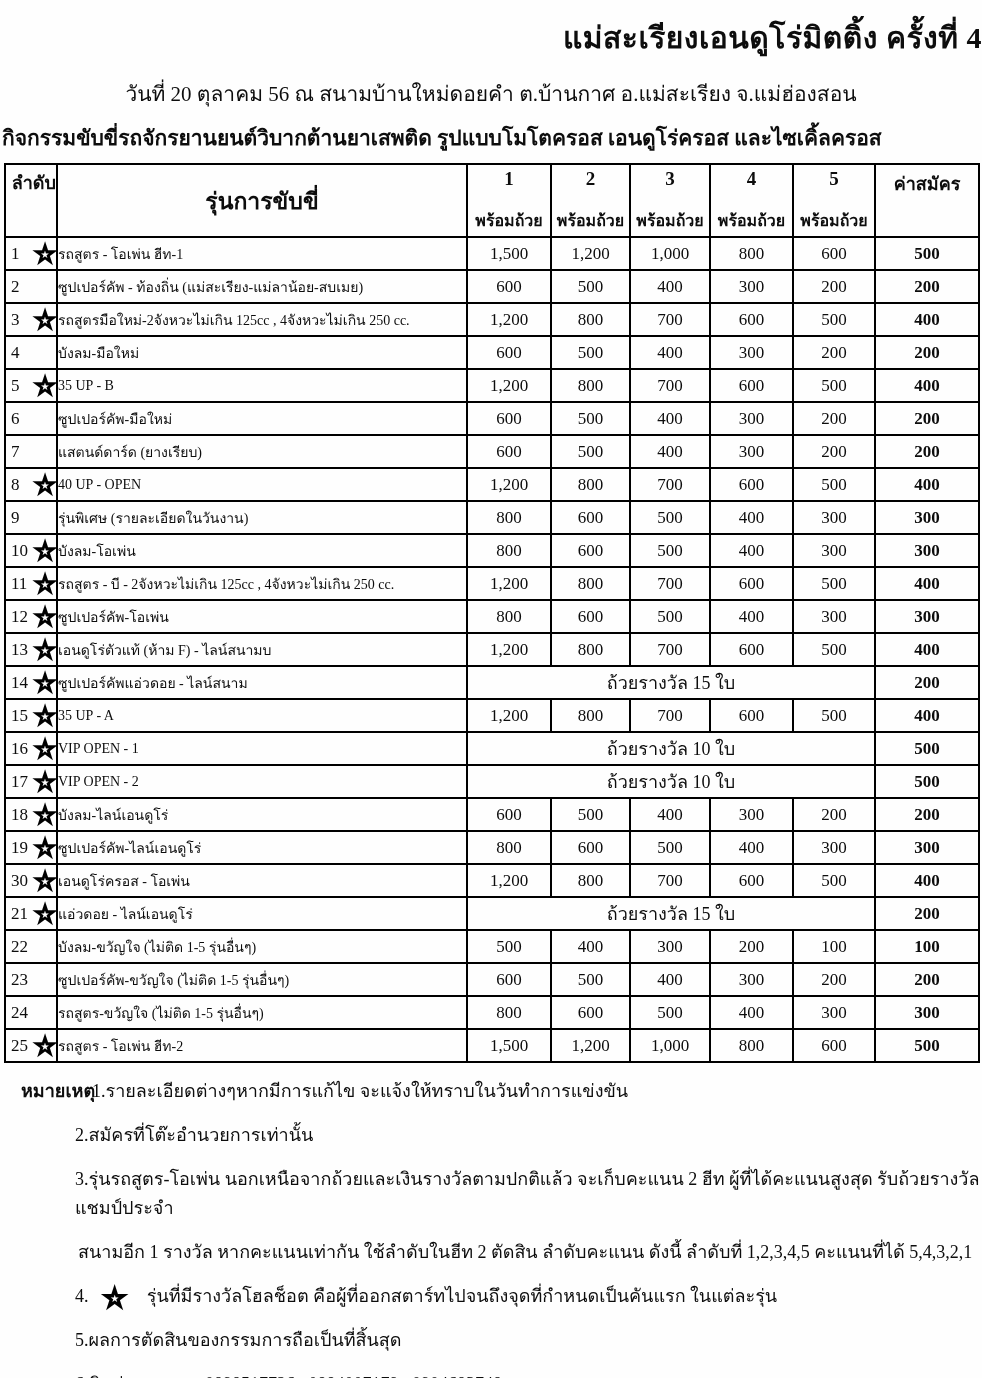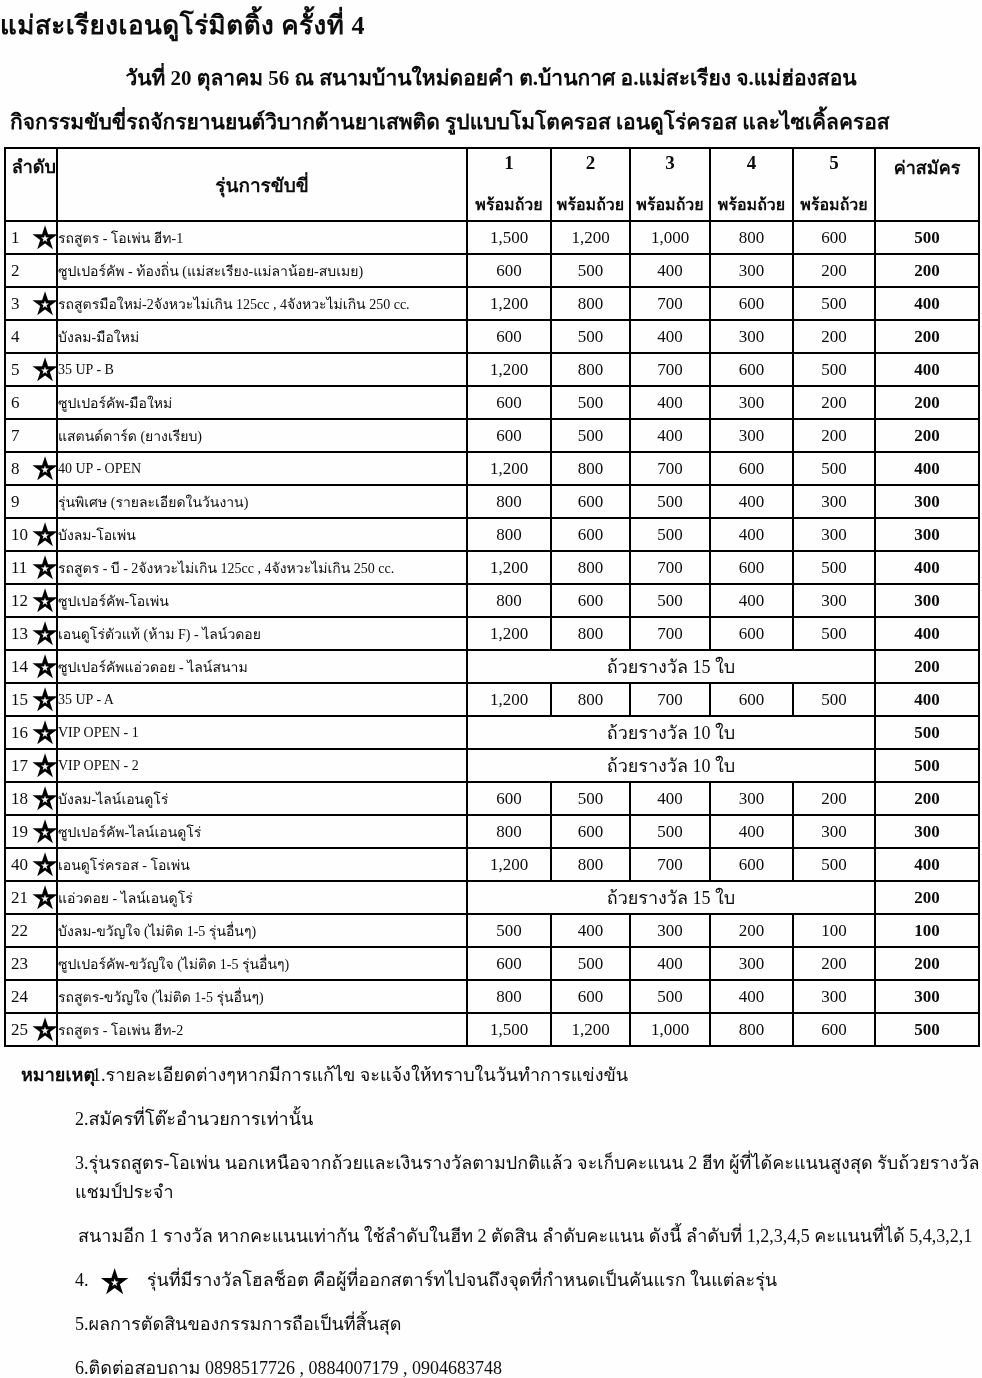--- a/index.html
+++ b/index.html
@@ -9,8 +9,8 @@
     position:relative;overflow:hidden;box-sizing:border-box;
   }
   .title{
-    text-align:left;font-weight:bold;font-size:26px;
-    padding-top:4px;letter-spacing:0.5px;
+    text-align:right;font-weight:bold;font-size:30px;
+    padding-top:14px;letter-spacing:0.5px;
   }
   .date-line{
     text-align:center;font-weight:bold;font-size:21px;margin-top:16px;

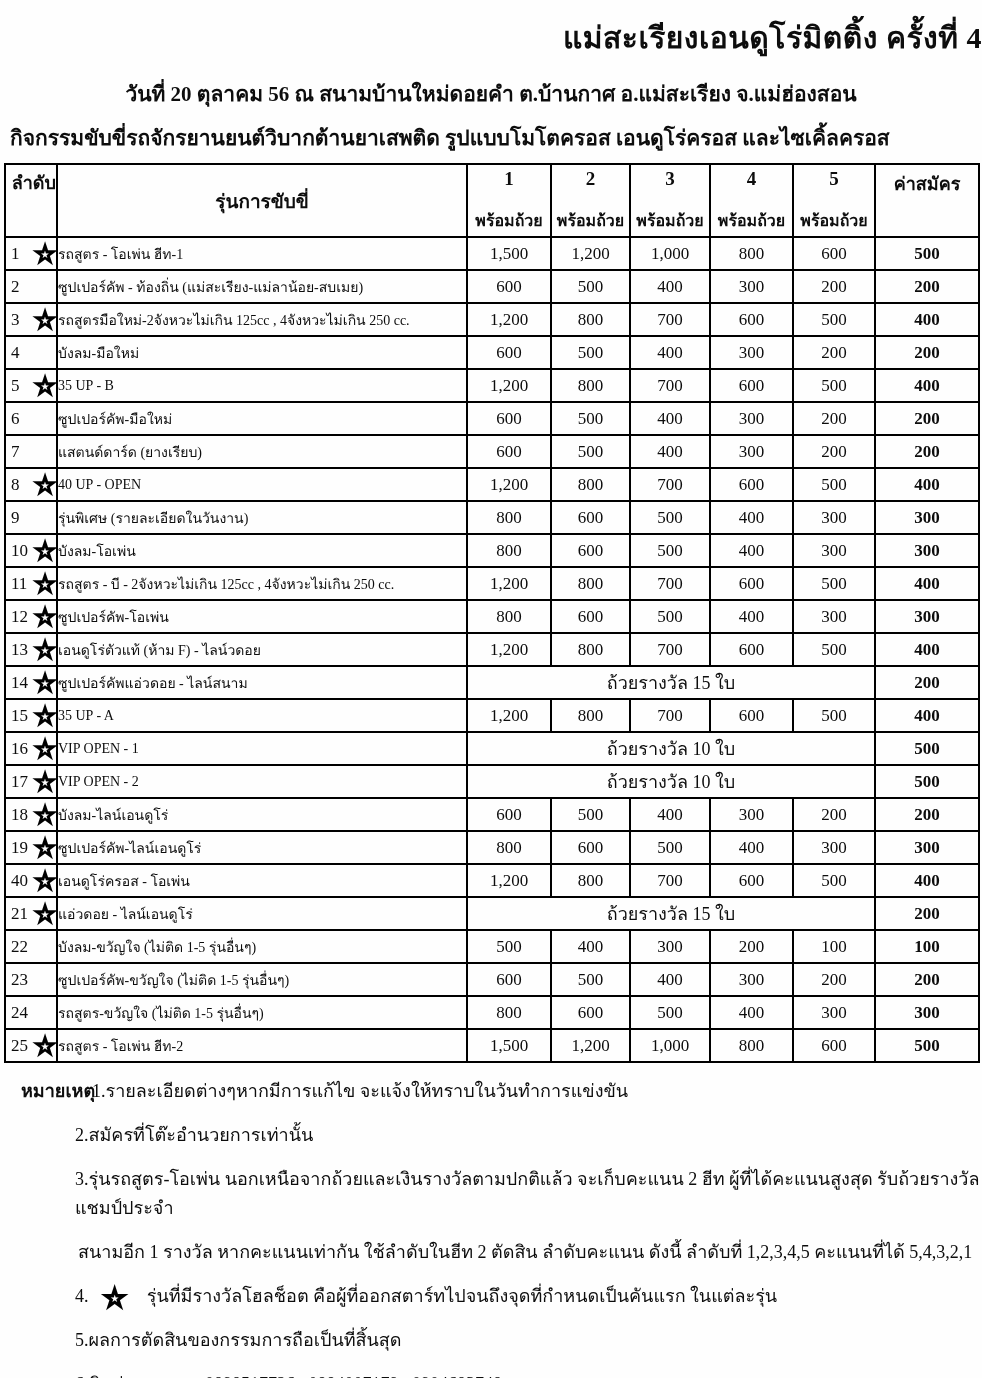--- a/index.html
+++ b/index.html
@@ -13,7 +13,7 @@
     padding-top:14px;letter-spacing:0.5px;
   }
   .date-line{
-    text-align:center;font-weight:bold;font-size:21px;margin-top:16px;
+    text-align:center;font-weight:normal;font-size:21px;margin-top:16px;
   }
   .desc-line{
     font-weight:bold;font-size:21px;margin-top:11px;padding-left:10px;

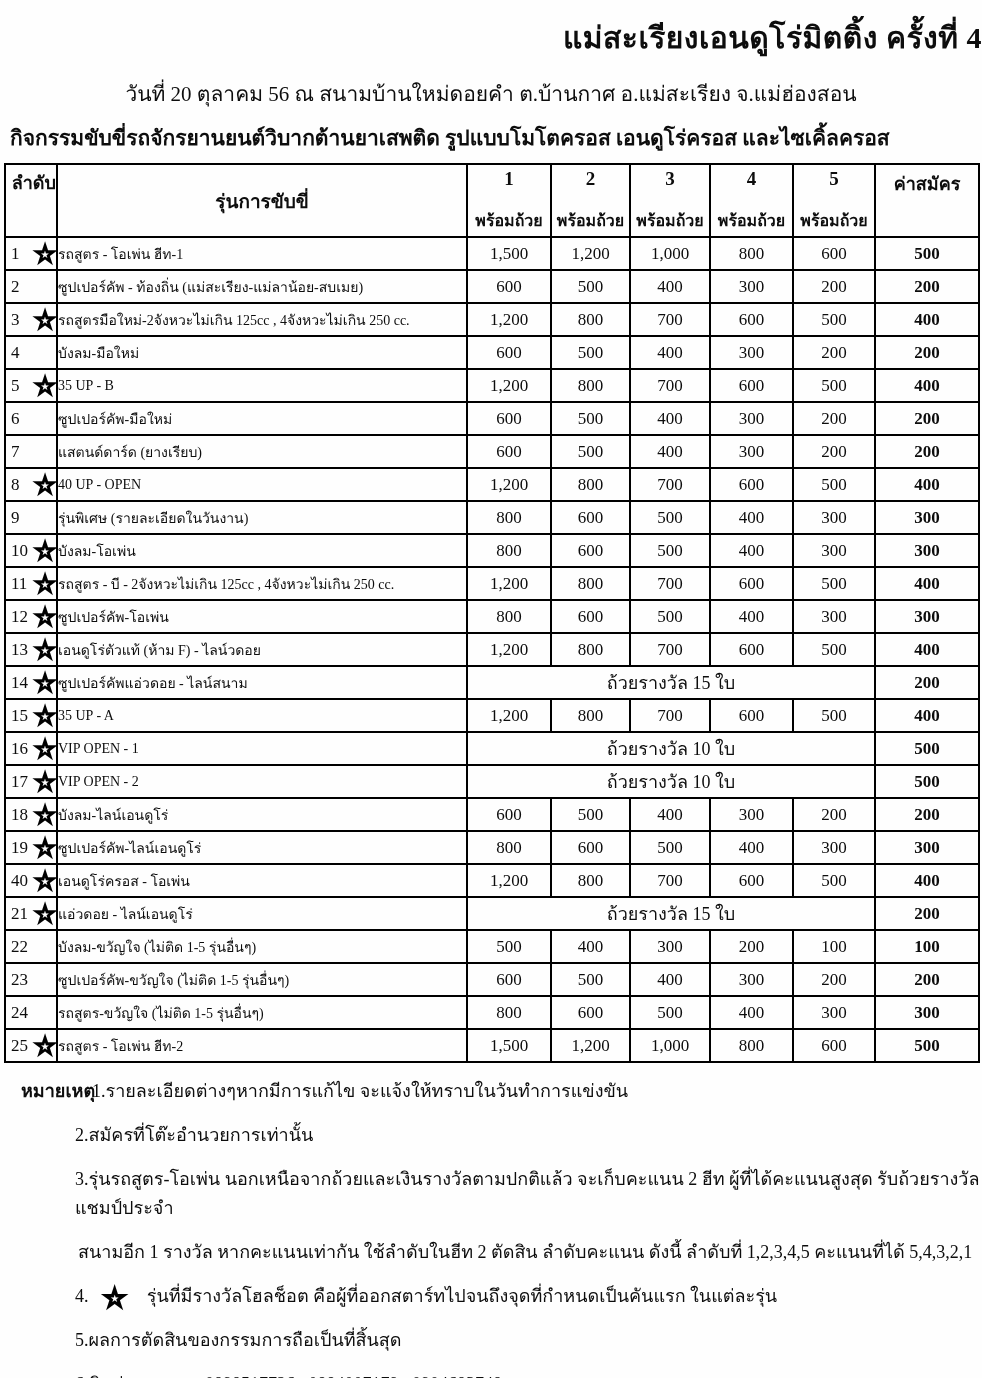--- a/index.html
+++ b/index.html
@@ -16,7 +16,7 @@
     text-align:center;font-weight:normal;font-size:21px;margin-top:16px;
   }
   .desc-line{
-    font-weight:bold;font-size:21px;margin-top:11px;padding-left:10px;
+    font-weight:bold;font-size:21px;margin-top:11px;padding-left:2px;
   }
   table.prize-table{
     border-collapse:collapse;table-layout:fixed;

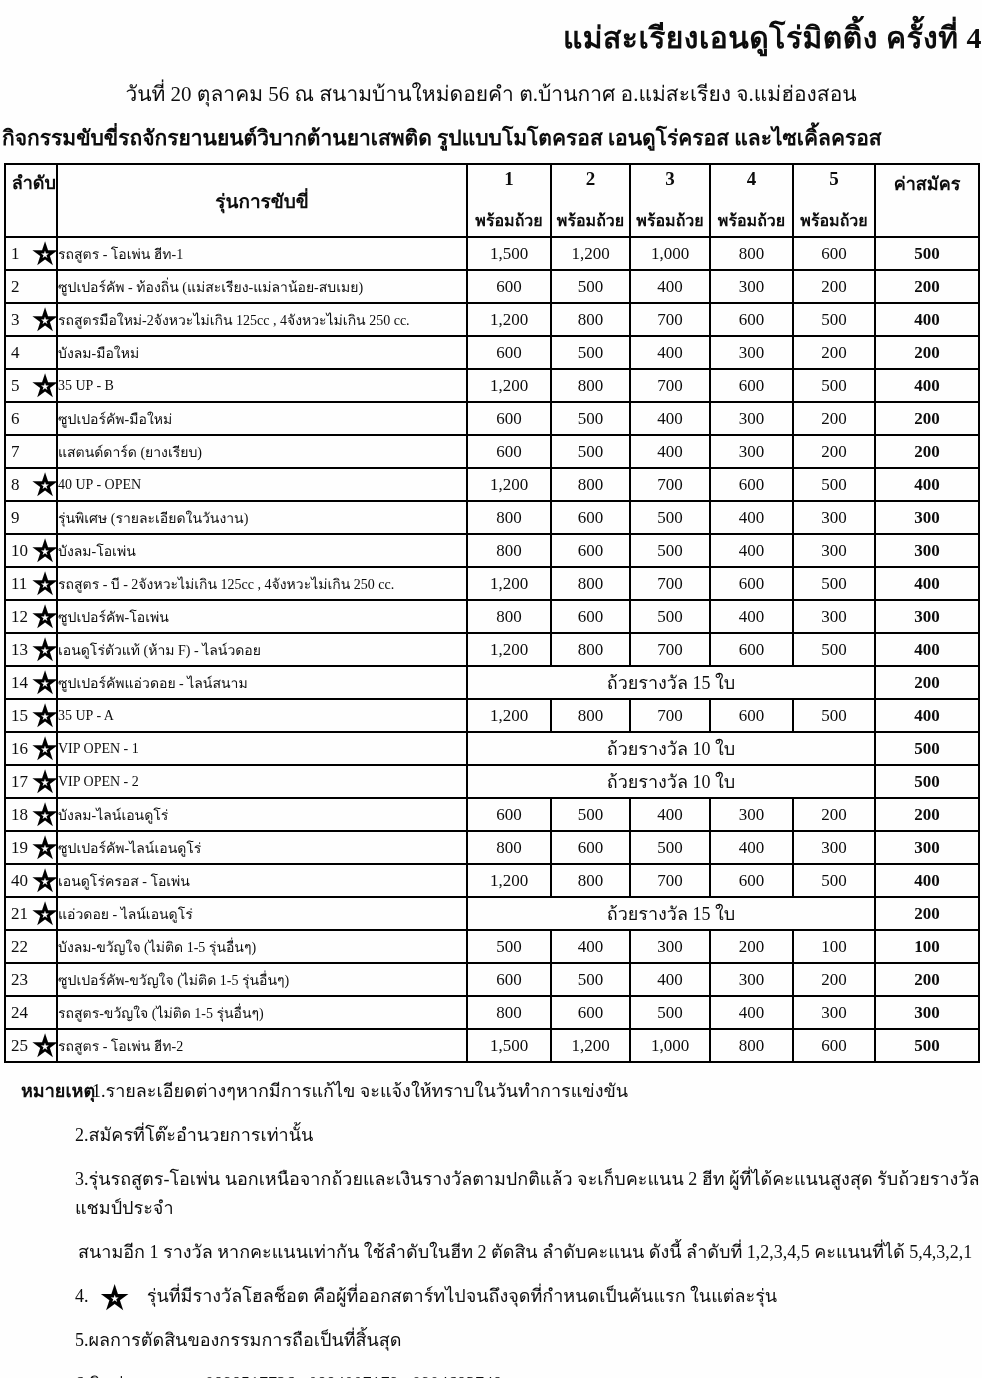--- a/index.html
+++ b/index.html
@@ -28,7 +28,7 @@
   
   .prize-table thead tr{height:71px;}
   th.h-no{vertical-align:top;text-align:right;font-size:18px;font-weight:bold;padding-top:3px;margin-left:36px;}
-  th.h-name{vertical-align:middle;text-align:center;font-size:19px;font-weight:bold;}
+  th.h-name{vertical-align:middle;text-align:center;font-size:23px;font-weight:bold;}
   th.h-prize{vertical-align:top;}
   th.h-prize .ph{
     display:flex;flex-direction:column;justify-content:space-between;

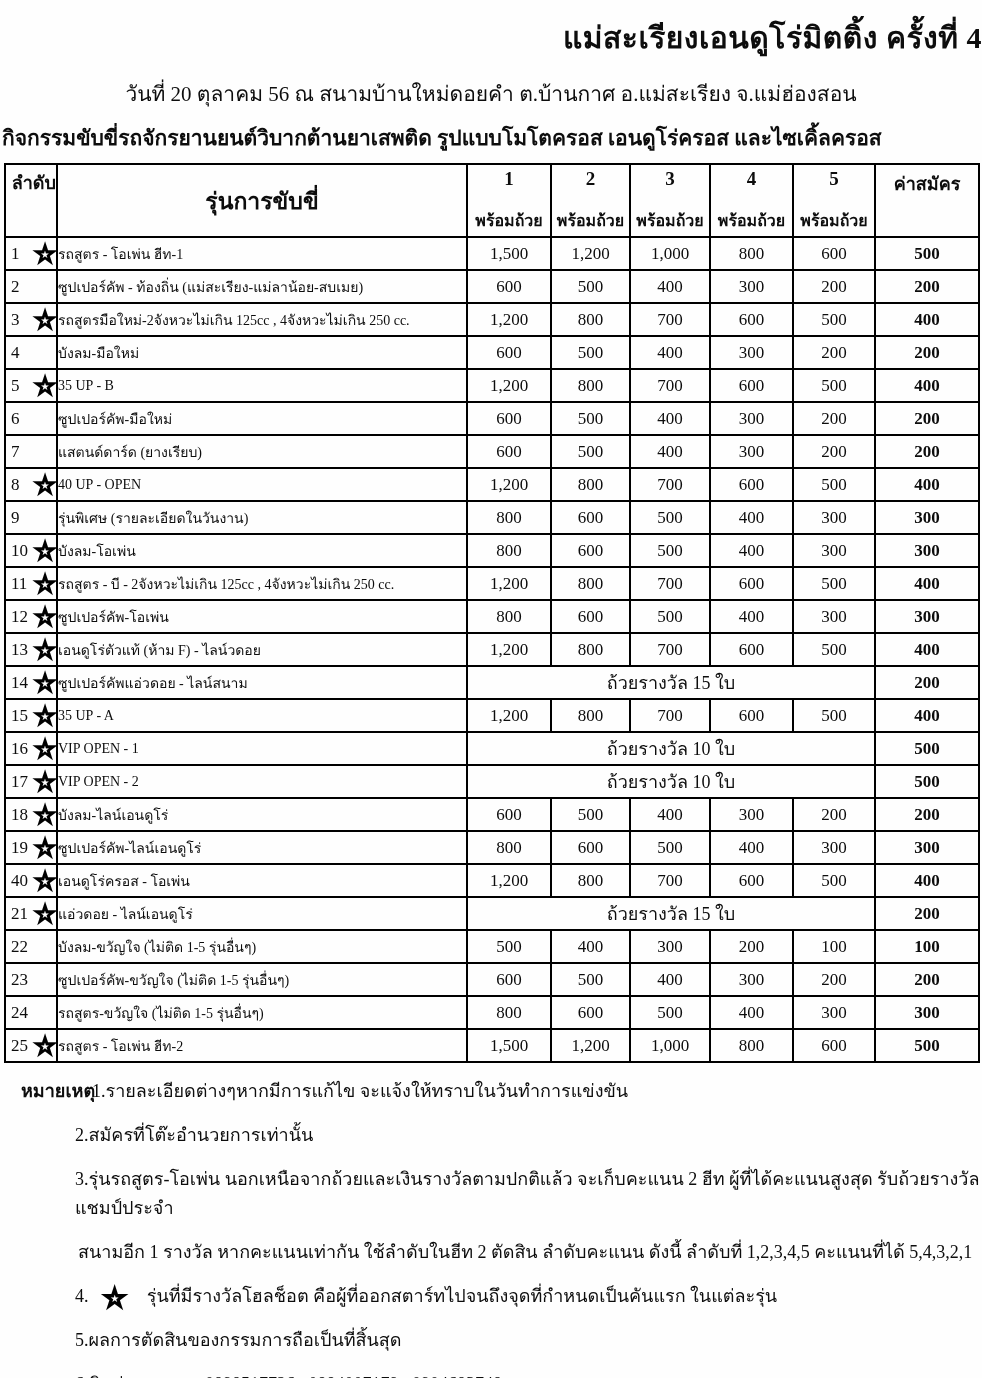--- a/index.html
+++ b/index.html
@@ -244,7 +244,7 @@
         </tr>
         <tr>
           <td class="c-no"><span>13</span><span class="star">★<span class="inner">★</span></span></td>
-          <td class="c-name">เอนดูโร่ตัวแท้   (ห้าม F) - ไลน์วดอย</td>
+          <td class="c-name">เอนดูโร่ตัวแท้   (ห้าม F) - ไลน์สนามบ</td>
           <td class="c-p">1,200</td>
           <td class="c-p">800</td>
           <td class="c-p">700</td>

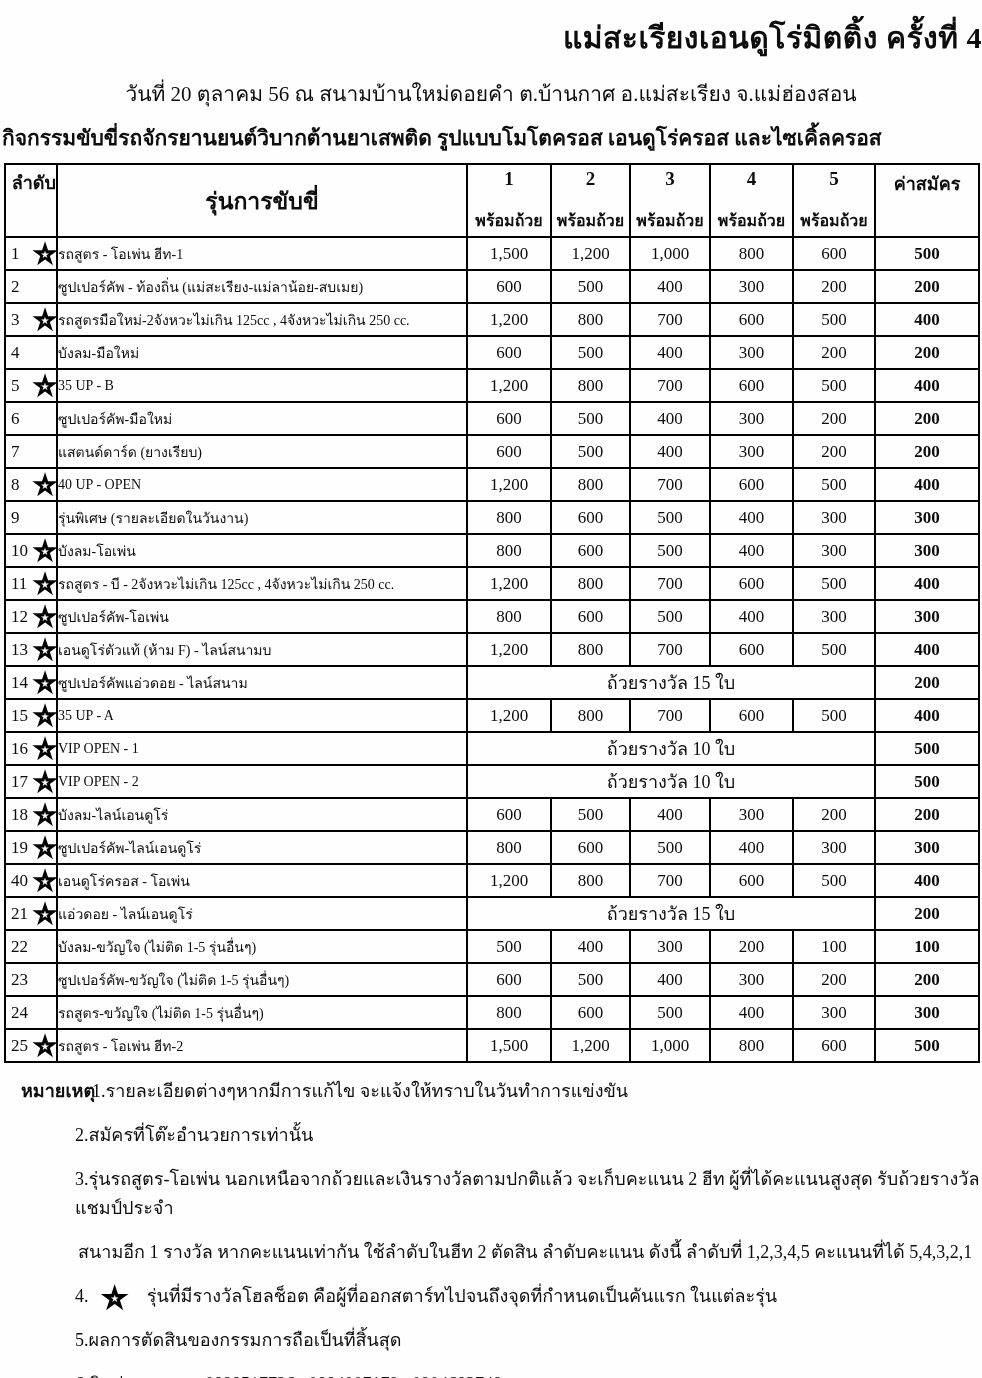--- a/index.html
+++ b/index.html
@@ -301,7 +301,7 @@
           <td class="c-fee">300</td>
         </tr>
         <tr>
-          <td class="c-no"><span>40</span><span class="star">★<span class="inner">★</span></span></td>
+          <td class="c-no"><span>30</span><span class="star">★<span class="inner">★</span></span></td>
           <td class="c-name">เอนดูโร่ครอส - โอเพ่น</td>
           <td class="c-p">1,200</td>
           <td class="c-p">800</td>

